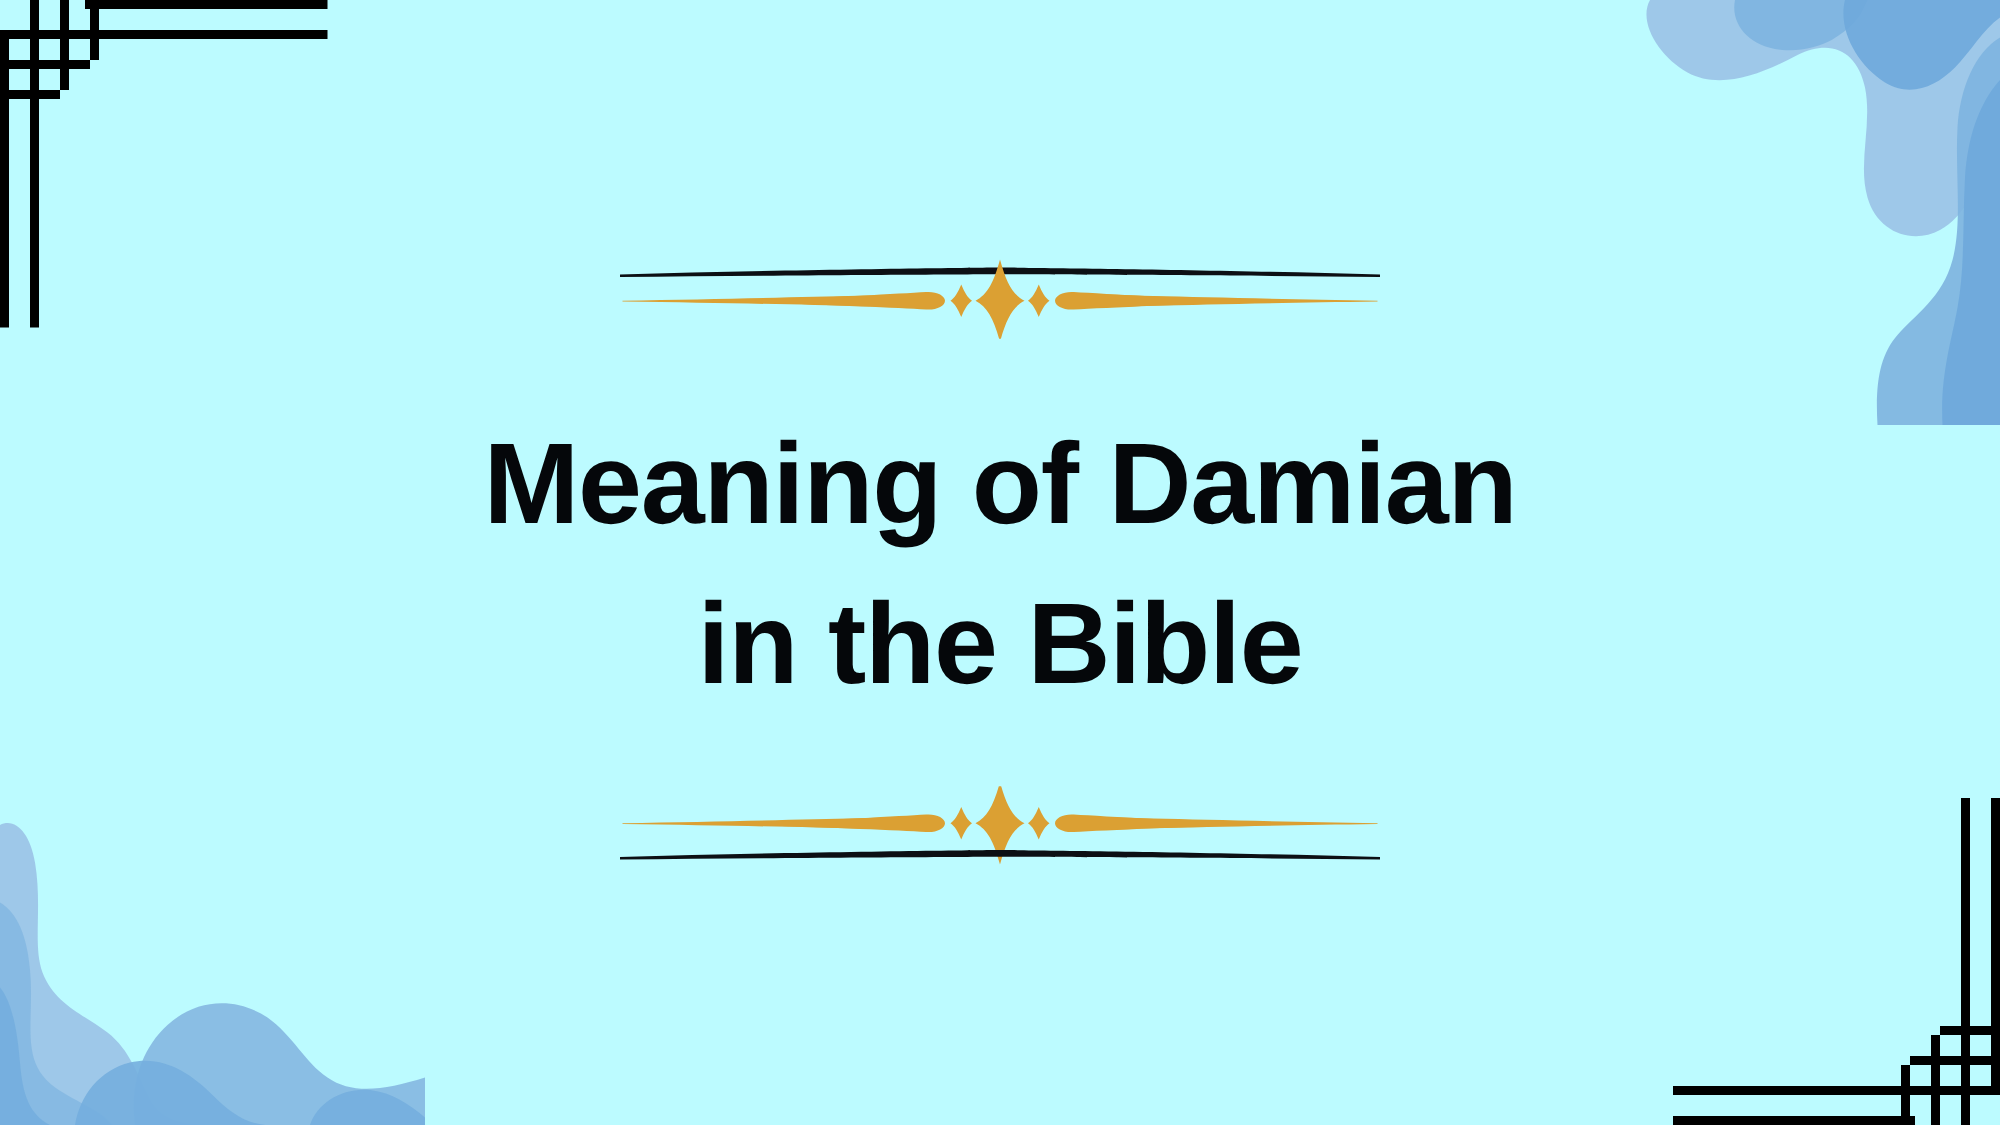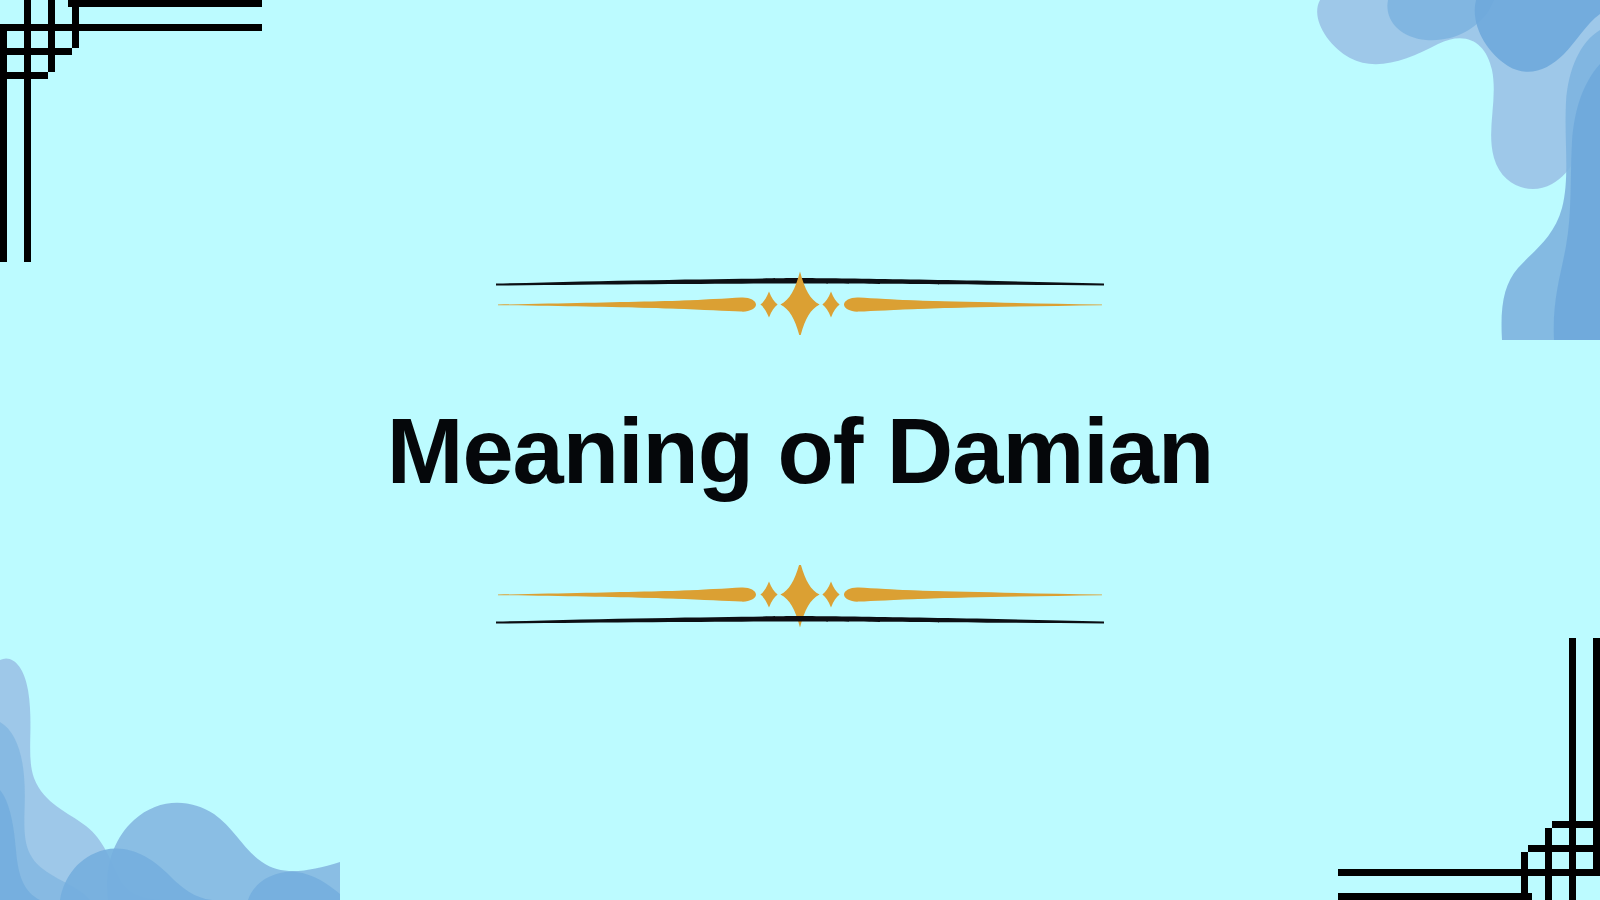--- a/index.html
+++ b/index.html
@@ -167,6 +167,7 @@
 
     <div class="title-block">
       <div class="title-line">Meaning of Damian</div>
+      <div class="title-line">in the Bible</div>
     </div>
 
     <div class="divider divider-bottom">

